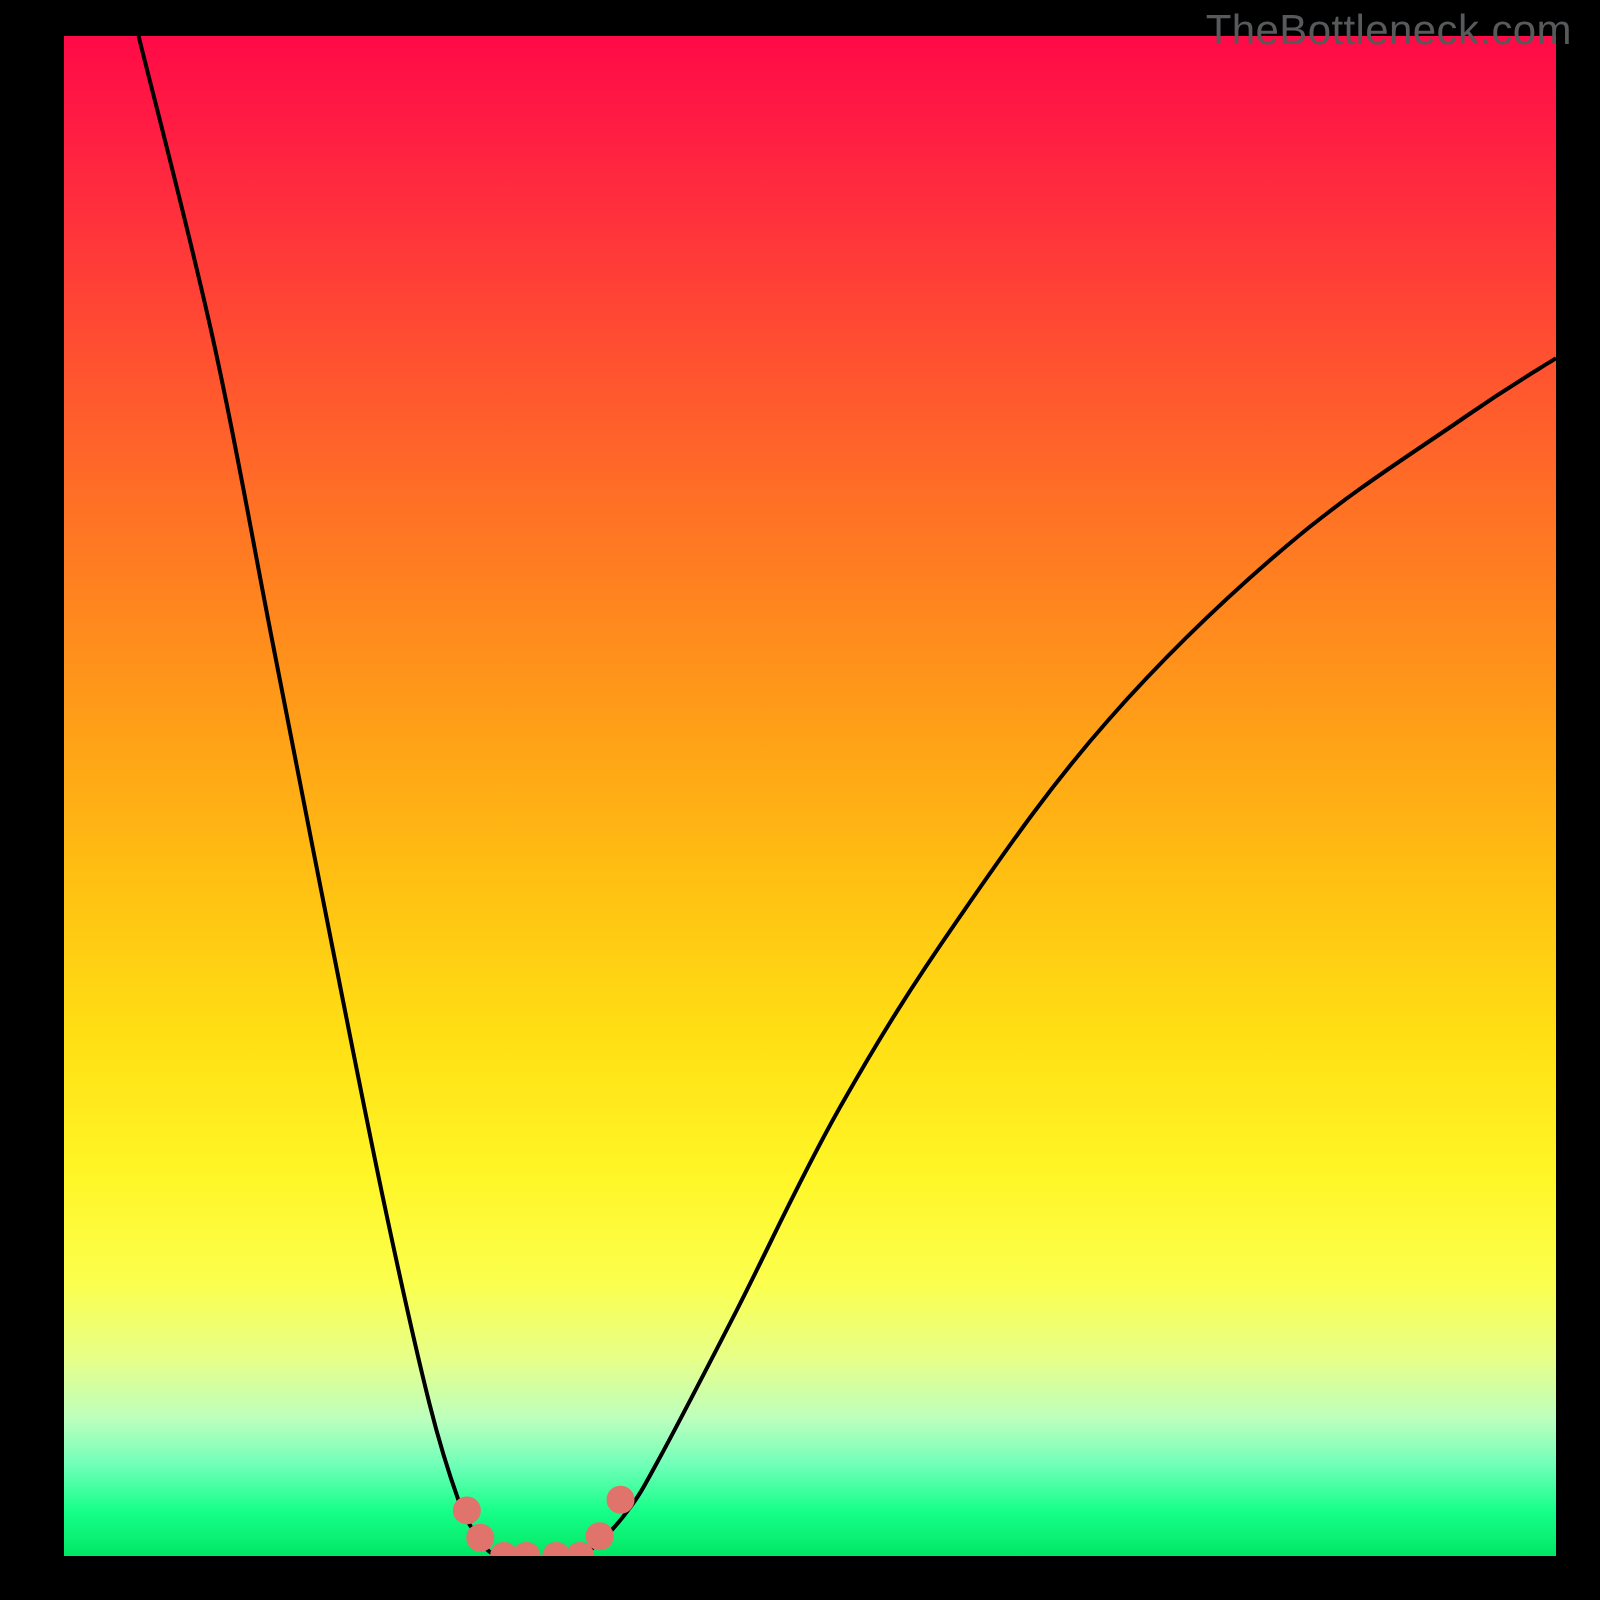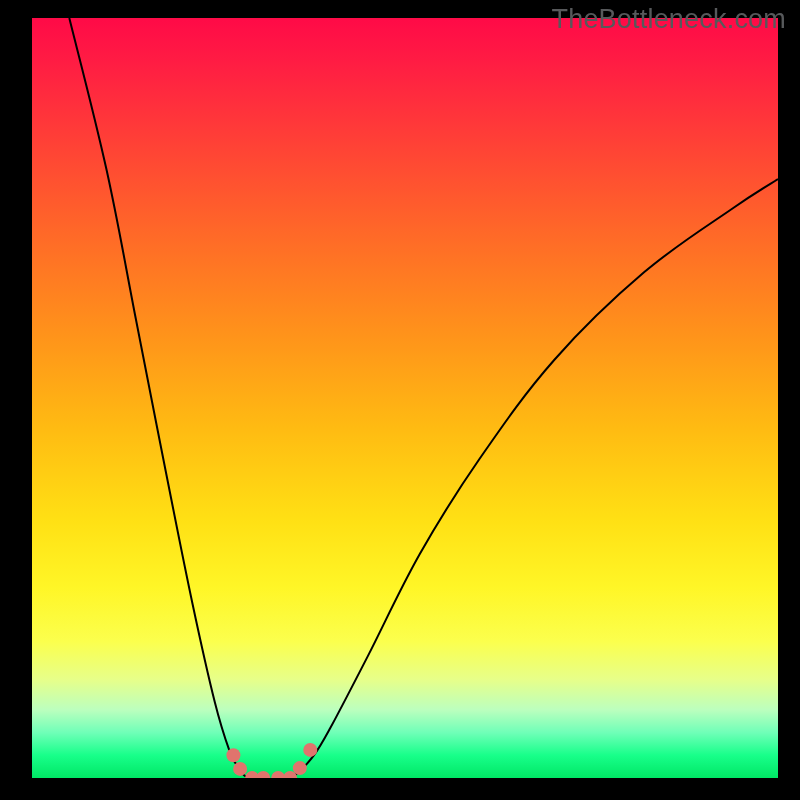--- a/index.html
+++ b/index.html
@@ -21,7 +21,7 @@
       #18ff8a 97%,
       #00e765 100%)
   }
-  .watermark{position:absolute;right:14px;top:4px;color:#57595b;font-size:27px;font-weight:400;letter-spacing:.2px}
+  .watermark{position:absolute;right:14px;top:4px;color:#57595b;font-size:21px;font-weight:400;letter-spacing:.2px}
   svg.curve{position:absolute;left:32px;top:18px;width:746px;height:760px;pointer-events:none}
   .curve path{fill:none;stroke:#000;stroke-width:2}
   .marker{fill:#e0746d}

